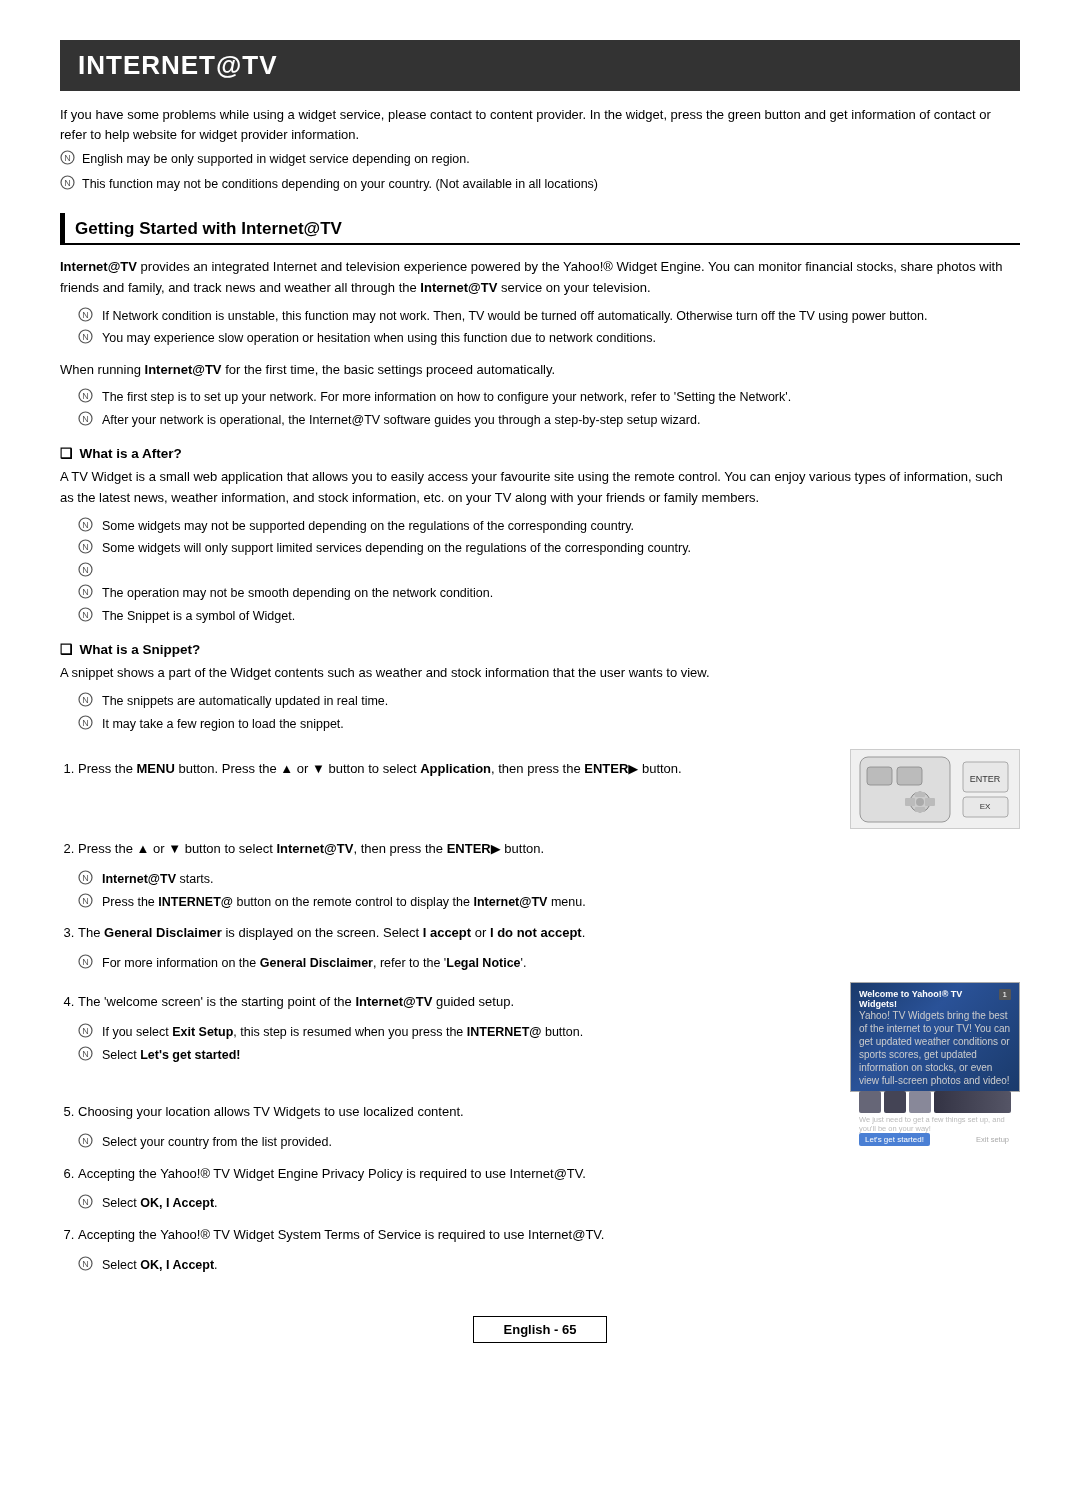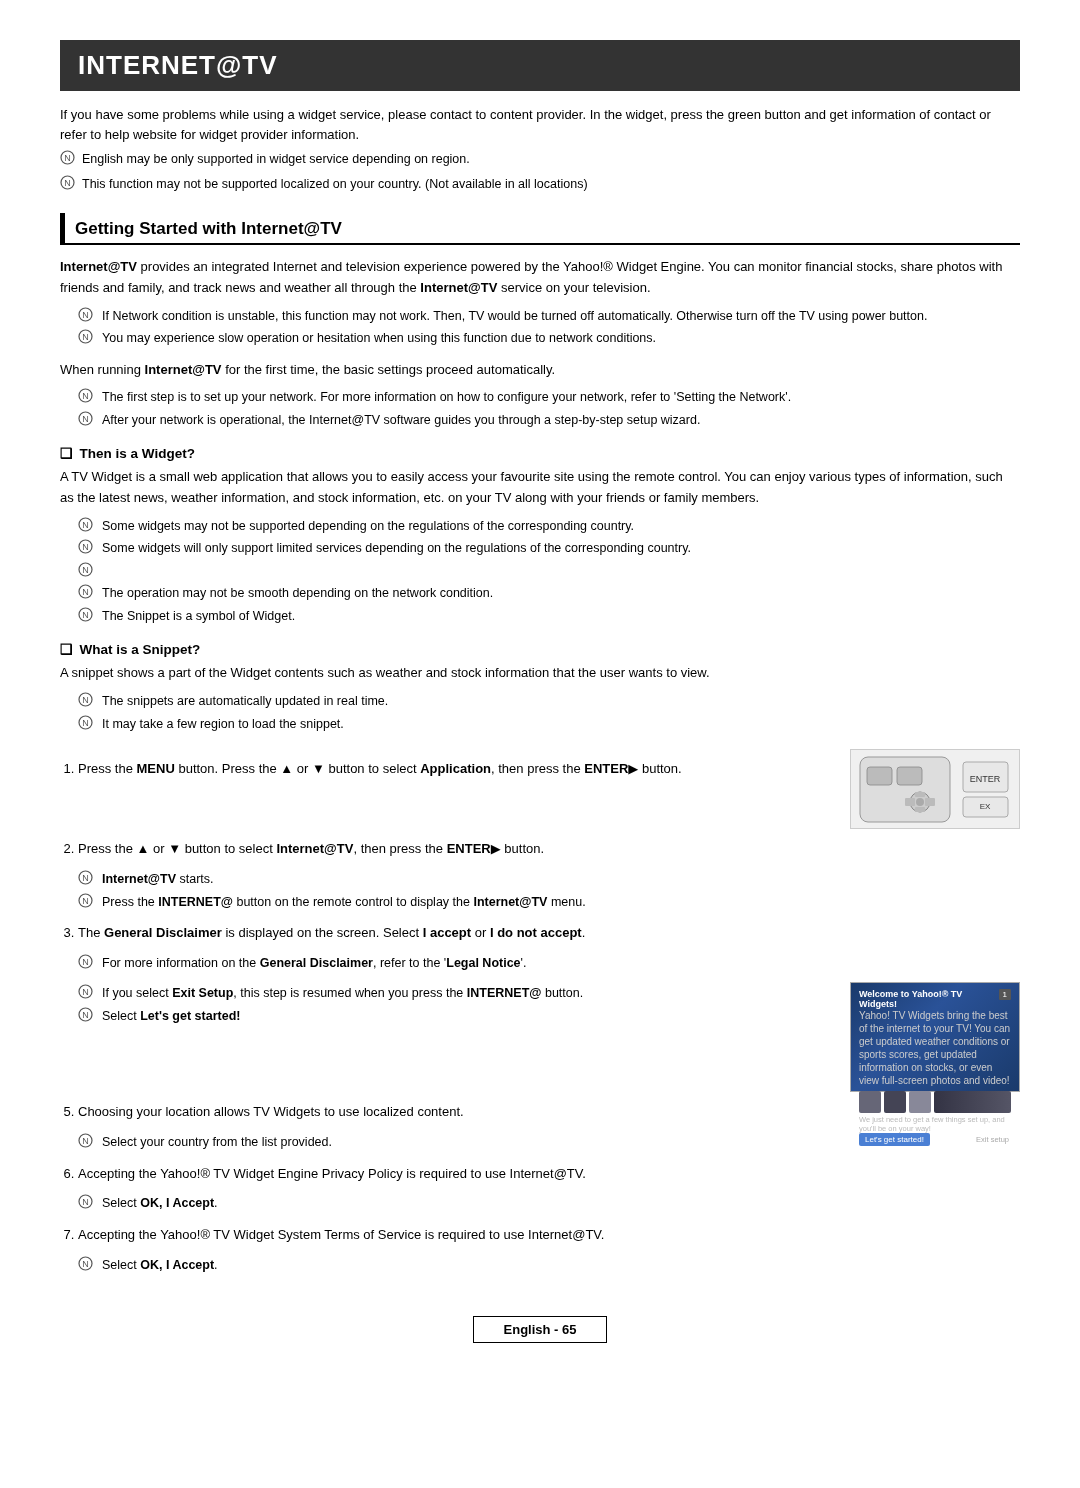--- a/index.html
+++ b/index.html
@@ -182,7 +182,7 @@
         <text x="7.5" y="11" text-anchor="middle" font-size="9" fill="#555">N</text>
       </svg>
   </span>
-  <span>This function may not be supported localized on your country. (Not available in all locations)</span>
+  <span>This function may not be conditions depending on your country. (Not available in all locations)</span>
 </div>
 
 <div class="section-heading">Getting Started with Internet@TV</div>

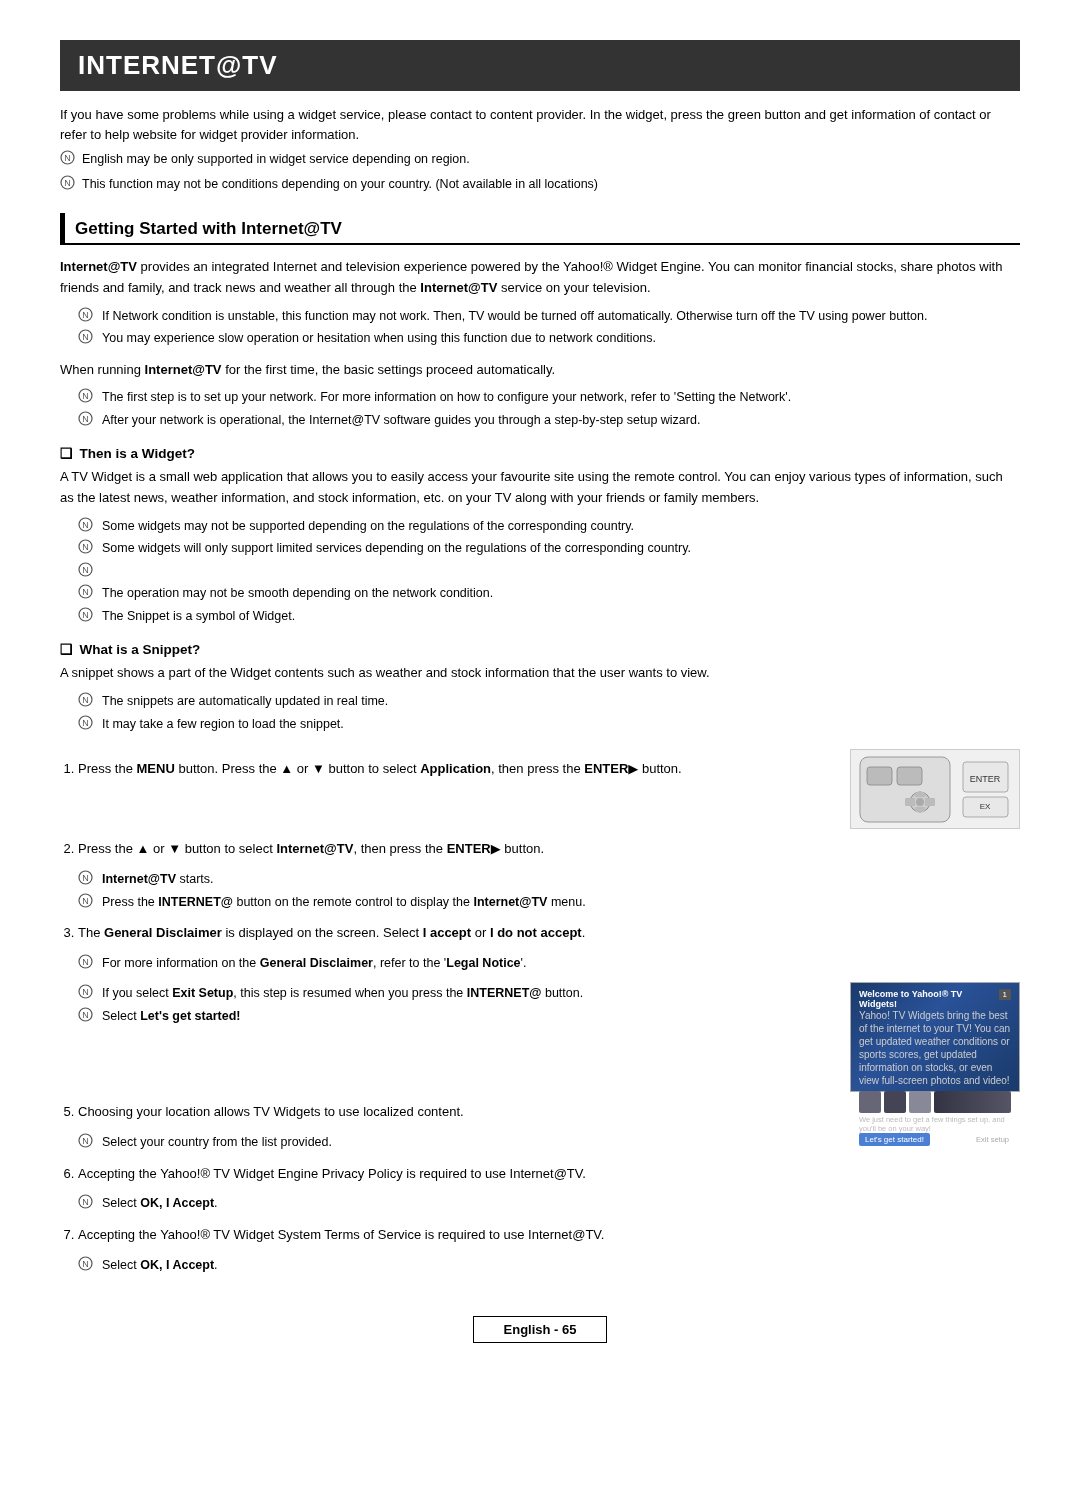--- a/index.html
+++ b/index.html
@@ -231,7 +231,7 @@
   <span>After your network is operational, the Internet@TV software guides you through a step-by-step setup wizard.</span>
 </div>
 
-<div class="sub-heading">Then is a Widget?</div>
+<div class="sub-heading">What is a After?</div>
 <p class="body-text">A TV Widget is a small web application that allows you to easily access your favourite site using the remote control. You can enjoy various types of information, such as the latest news, weather information, and stock information, etc. on your TV along with your friends or family members.</p>
 
 <div class="note-block">

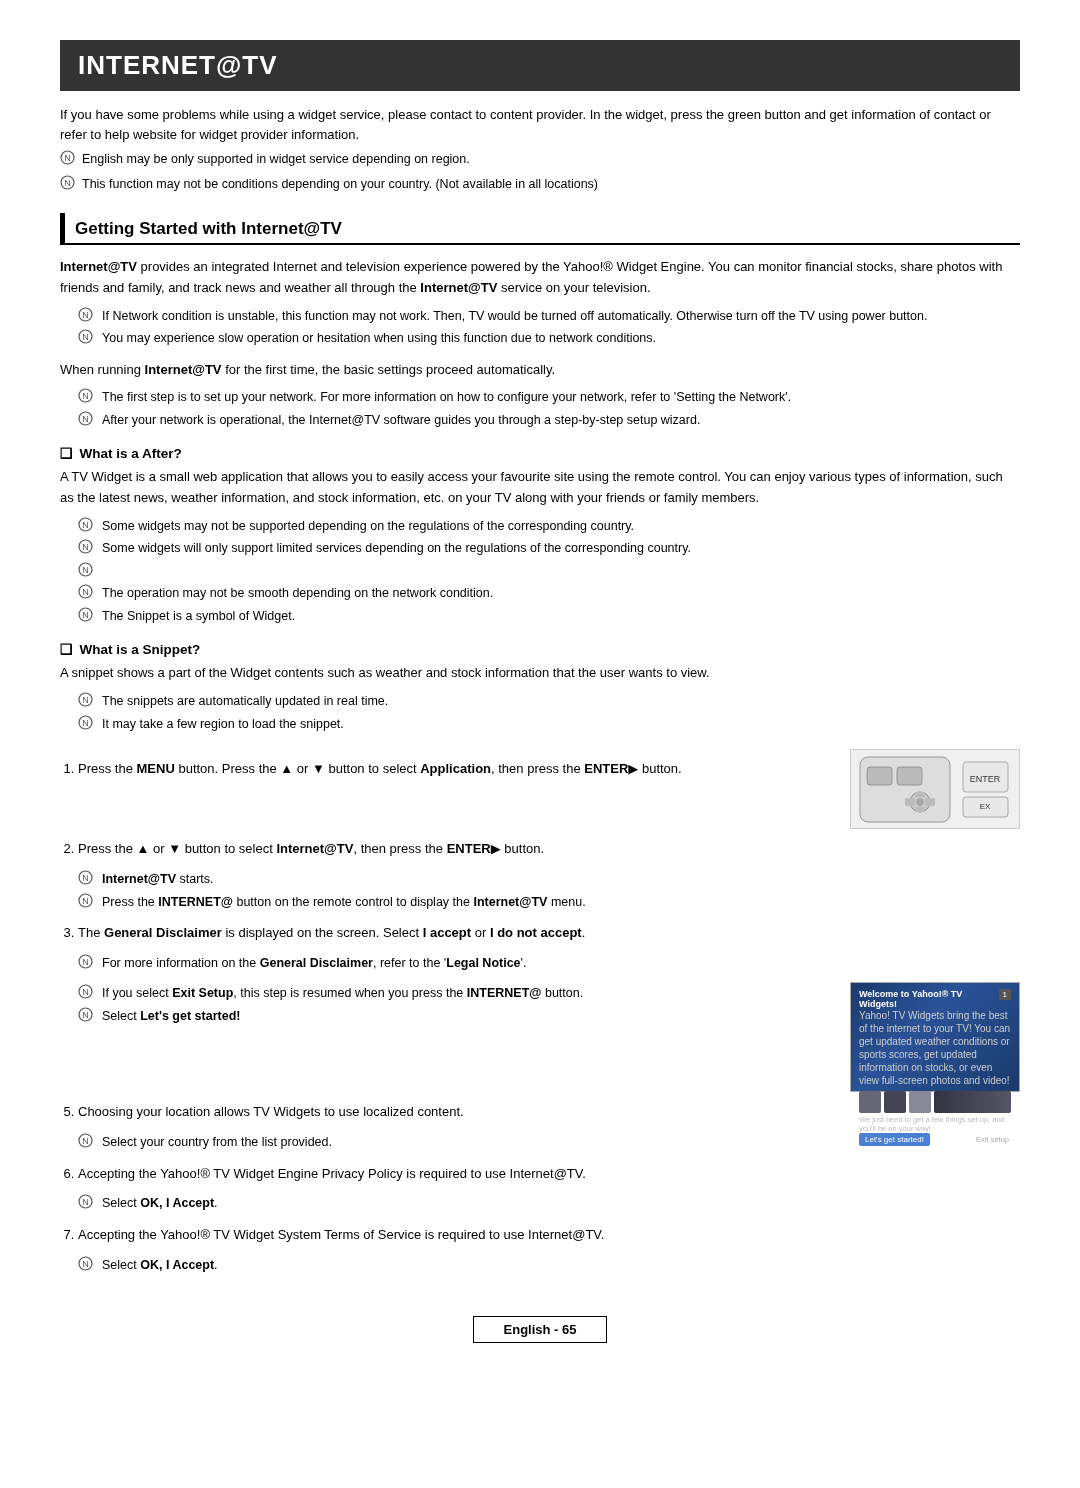--- a/index.html
+++ b/index.html
@@ -353,6 +353,9 @@
 
   <div class="step-row">
     <div class="step-content">
+      <ol start="4" class="numbered-list" style="list-style-type:decimal;">
+        <li>The 'welcome screen' is the starting point of the <b>Internet@TV</b> guided setup.</li>
+      </ol>
       <div class="note-block">
         <span class="note-icon"><svg width="15" height="15" viewBox="0 0 15 15">
               <circle cx="7.5" cy="7.5" r="6.5" fill="none" stroke="#555" stroke-width="1.2"></circle>

